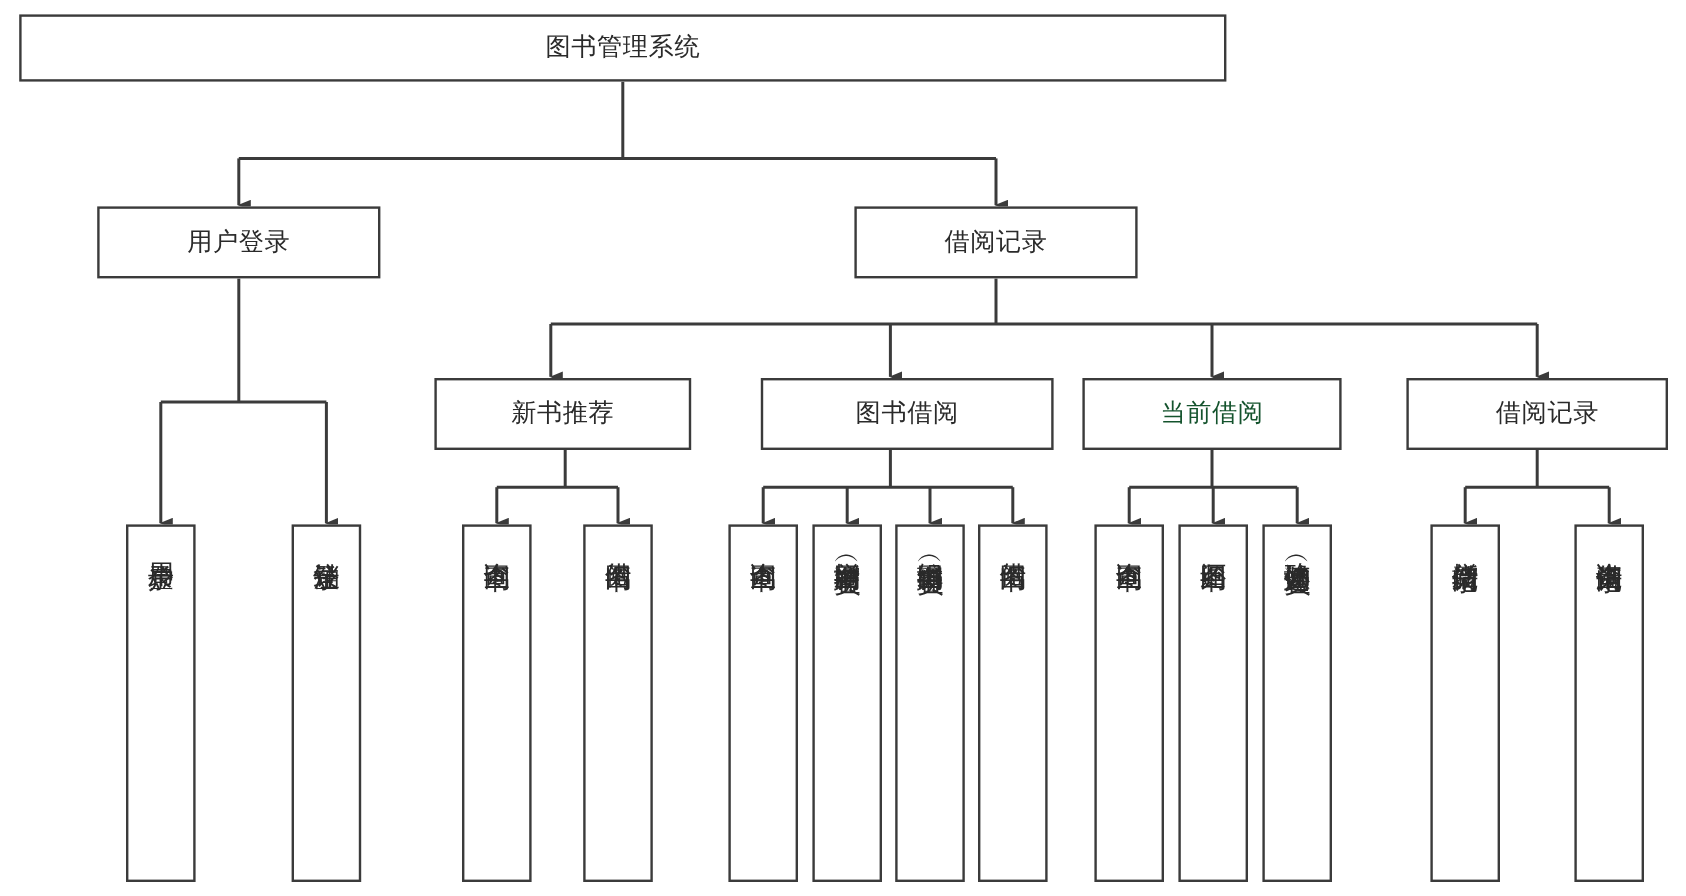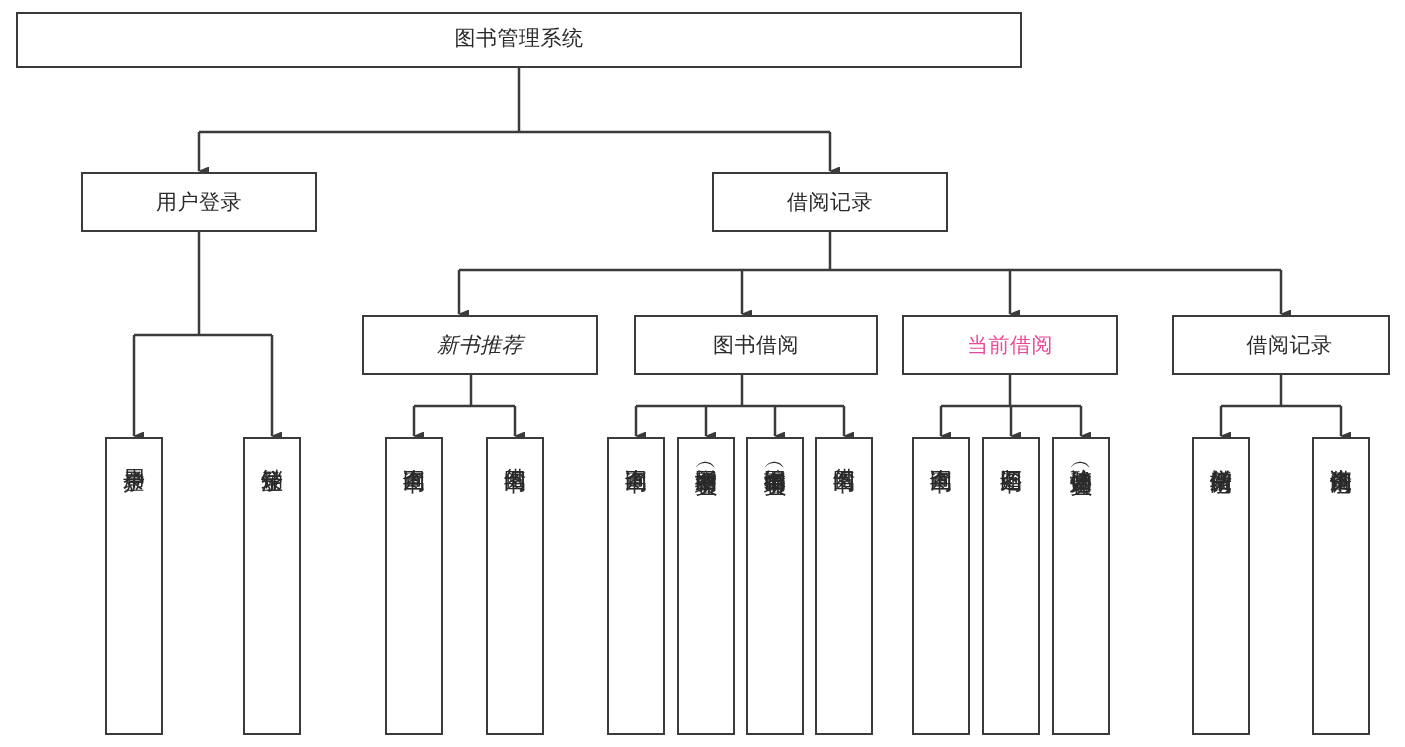--- a/index.html
+++ b/index.html
@@ -114,7 +114,7 @@
       </g>
   </svg>
   <div id="nodes">
-      <div class="node horiz root" style="left: 16px; top: 12px; width: 1006px; height: 56px; border-color: rgb(59, 59, 59); font-family: Liberation Mono, monospace;">
+      <div class="node horiz root" style="left: 16px; top: 12px; width: 1006px; height: 56px; border-color: rgb(59, 59, 59);">
         <span class="lbl" style="color: rgb(42, 42, 42);">图书管理系统</span>
       </div>
       <div class="node horiz" style="left: 81px; top: 172px; width: 236px; height: 60px; border-color: rgb(59, 59, 59);">

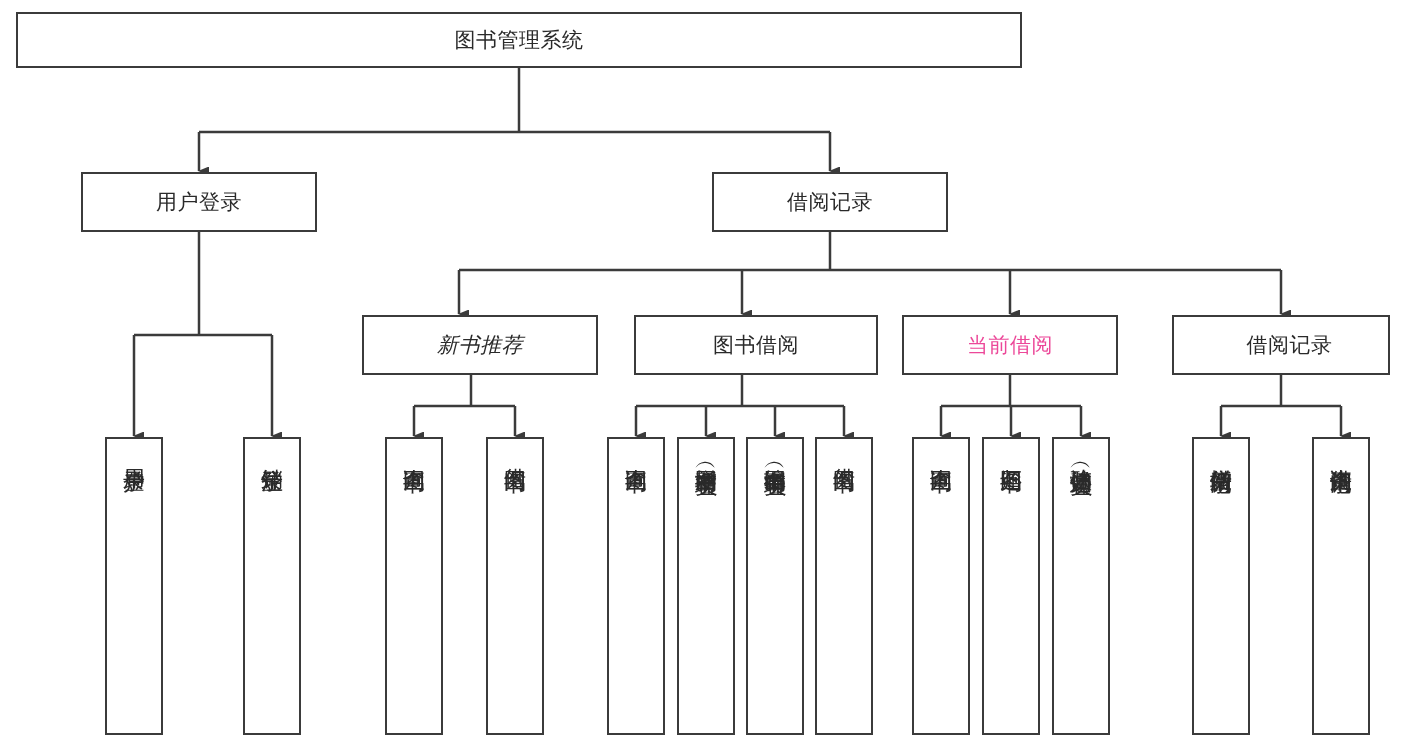--- a/index.html
+++ b/index.html
@@ -123,7 +123,7 @@
       <div class="node horiz" style="left: 712px; top: 172px; width: 236px; height: 60px; border-color: rgb(59, 59, 59);">
         <span class="lbl" style="color: rgb(42, 42, 42);">借阅记录</span>
       </div>
-      <div class="node horiz" style="left: 362px; top: 315px; width: 236px; height: 60px; border-color: rgb(59, 59, 59); font-style: italic;">
+      <div class="node horiz" style="left: 362px; top: 315px; width: 214px; height: 60px; border-color: rgb(59, 59, 59);">
         <span class="lbl" style="color: rgb(42, 42, 42);">新书推荐</span>
       </div>
       <div class="node horiz" style="left: 634px; top: 315px; width: 244px; height: 60px; border-color: rgb(59, 59, 59);">

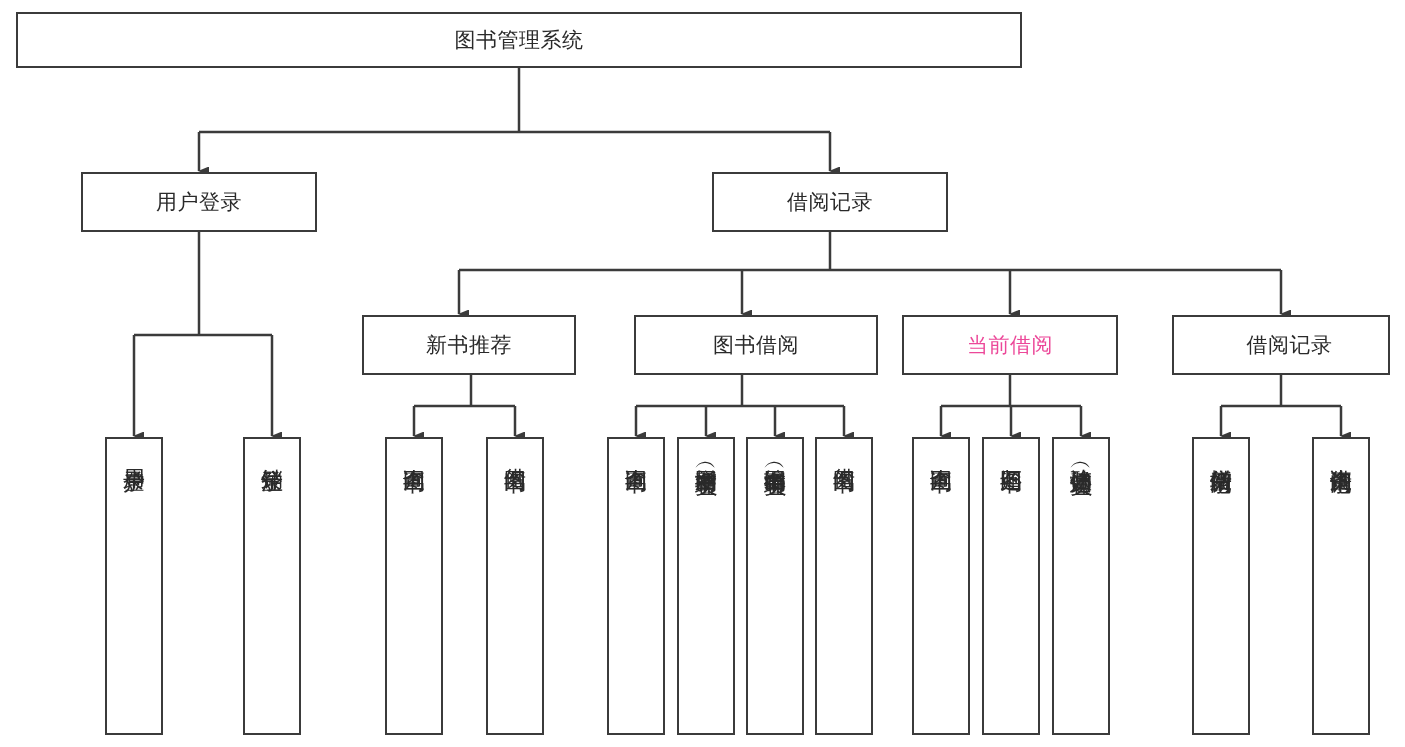--- a/index.html
+++ b/index.html
@@ -130,7 +130,7 @@
         <span class="lbl" style="color: rgb(42, 42, 42);">图书借阅</span>
       </div>
       <div class="node horiz" style="left: 902px; top: 315px; width: 216px; height: 60px; border-color: rgb(59, 59, 59);">
-        <span class="lbl" style="color: #ec4899;">当前借阅</span>
+        <span class="lbl" style="color: #14532d;">当前借阅</span>
       </div>
       <div class="node horiz" style="left: 1172px; top: 315px; width: 218px; height: 60px; border-color: rgb(59, 59, 59); padding-left: 17px;">
         <span class="lbl" style="color: rgb(42, 42, 42);">借阅记录</span>

